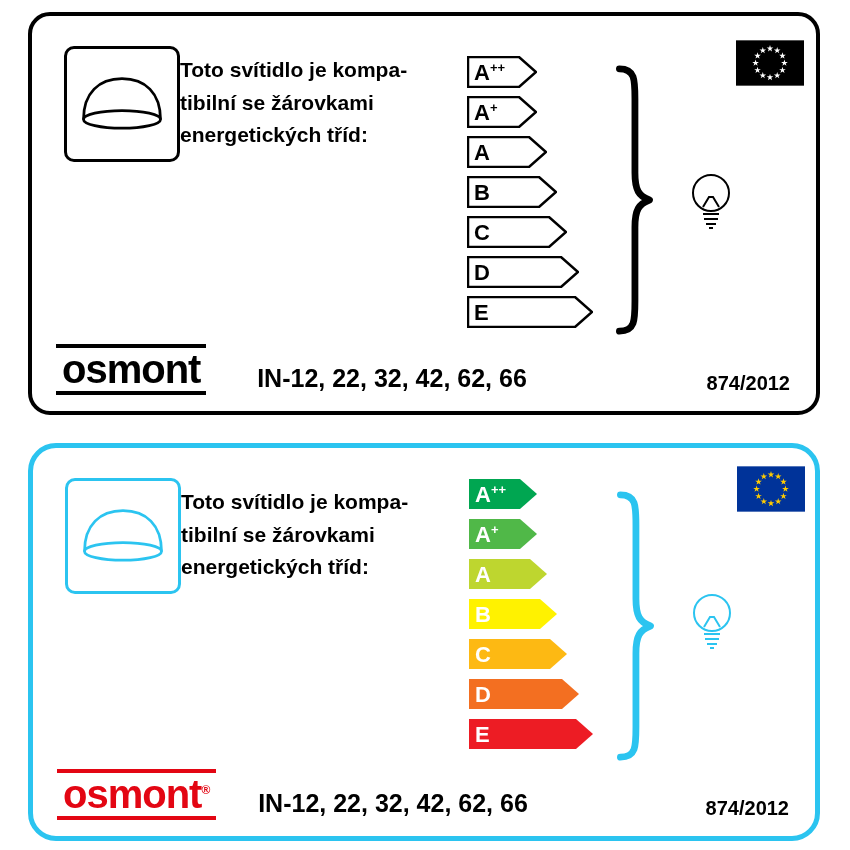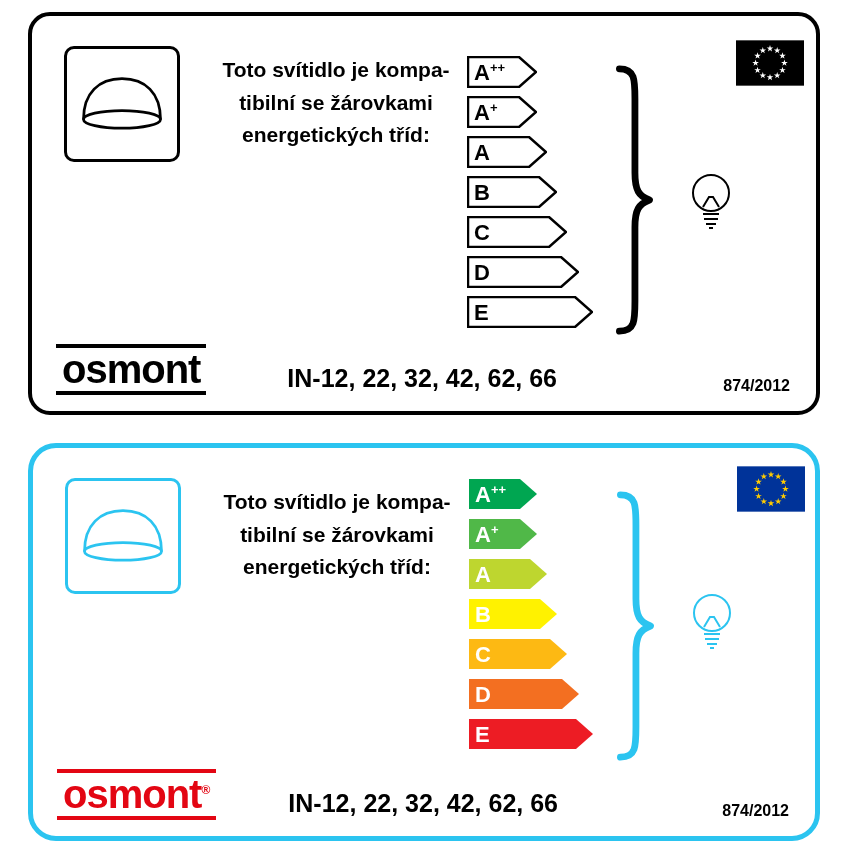--- a/index.html
+++ b/index.html
@@ -20,7 +20,7 @@
   .card-mono .accent-stroke path,.card-mono .accent-stroke circle,.card-mono .accent-stroke ellipse{stroke:var(--mono-accent);}
   .card-color .accent-stroke path,.card-color .accent-stroke circle,.card-color .accent-stroke ellipse{stroke:var(--color-accent);}
 
-  .compat{position:absolute;left:148px;top:38px;width:312px;text-align:center;
+  .compat{position:absolute;left:148px;top:38px;width:312px;
           font-size:21px;font-weight:bold;line-height:1.55;}
 
   .arrows{position:absolute;left:435px;top:40px;}

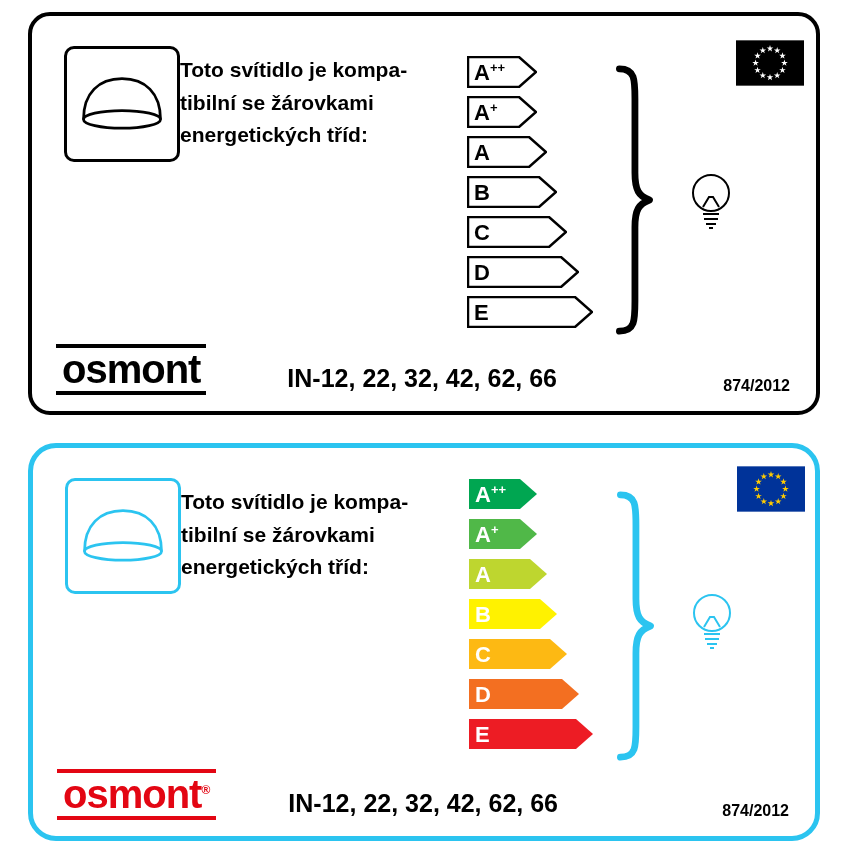--- a/index.html
+++ b/index.html
@@ -51,7 +51,7 @@
   .card-color .brand{color:var(--brand-red);border-top:4px solid var(--brand-red);border-bottom:4px solid var(--brand-red);margin-top:28px;}
   .brand sup{font-size:12px;letter-spacing:0;}
 
-  .models{position:absolute;left:195px;bottom:18px;width:330px;text-align:right;
+  .models{position:absolute;left:195px;bottom:18px;width:330px;text-align:center;
           font-size:25px;font-weight:bold;}
   .regulation{position:absolute;right:26px;bottom:16px;font-size:16px;font-weight:bold;}
 </style>

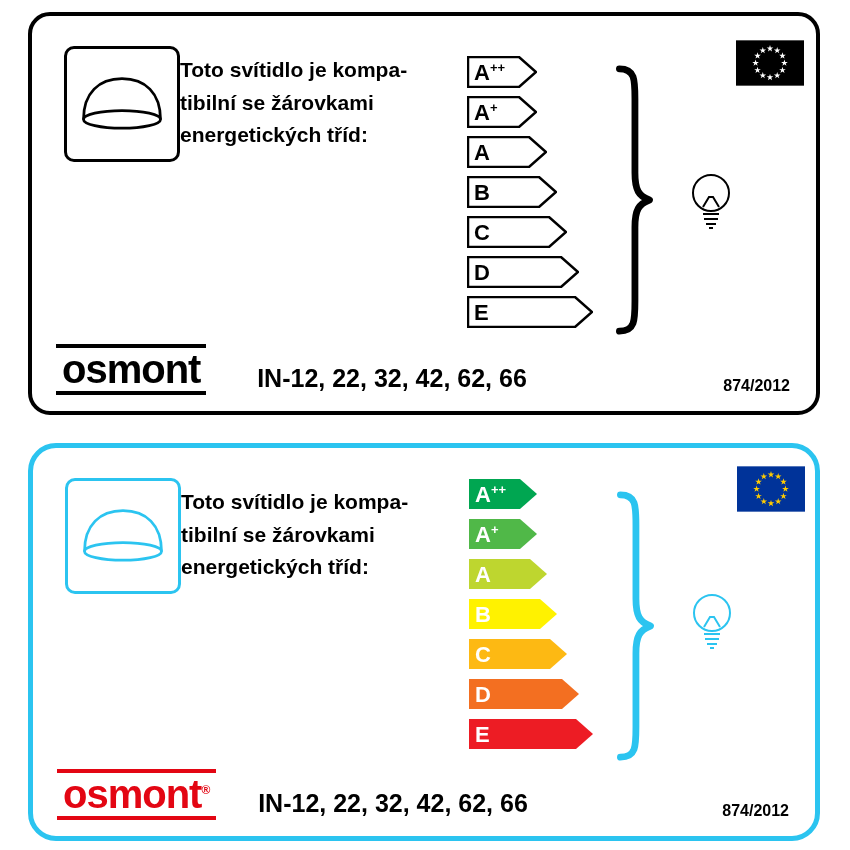--- a/index.html
+++ b/index.html
@@ -53,7 +53,7 @@
 
   .models{position:absolute;left:195px;bottom:18px;width:330px;text-align:center;
           font-size:25px;font-weight:bold;}
-  .regulation{position:absolute;right:26px;bottom:16px;font-size:16px;font-weight:bold;}
+  .regulation{position:absolute;right:26px;bottom:16px;font-size:20px;font-weight:bold;}
 </style>
 </head>
 <body>

